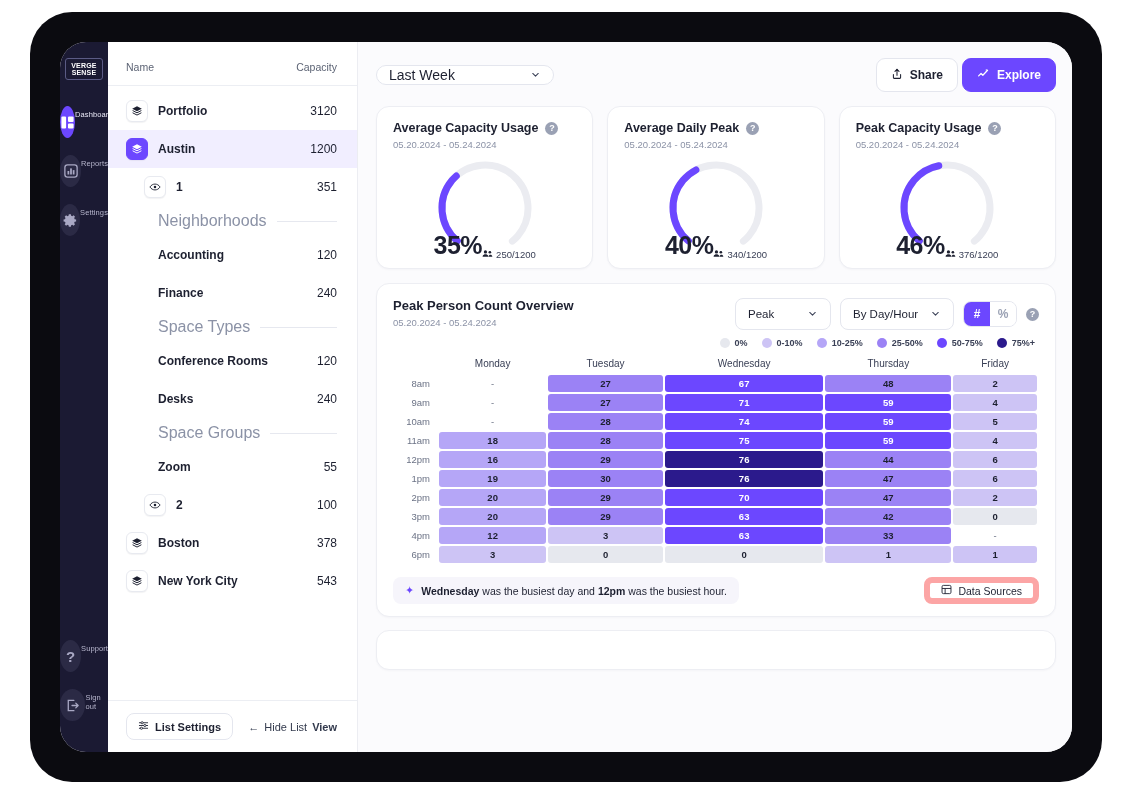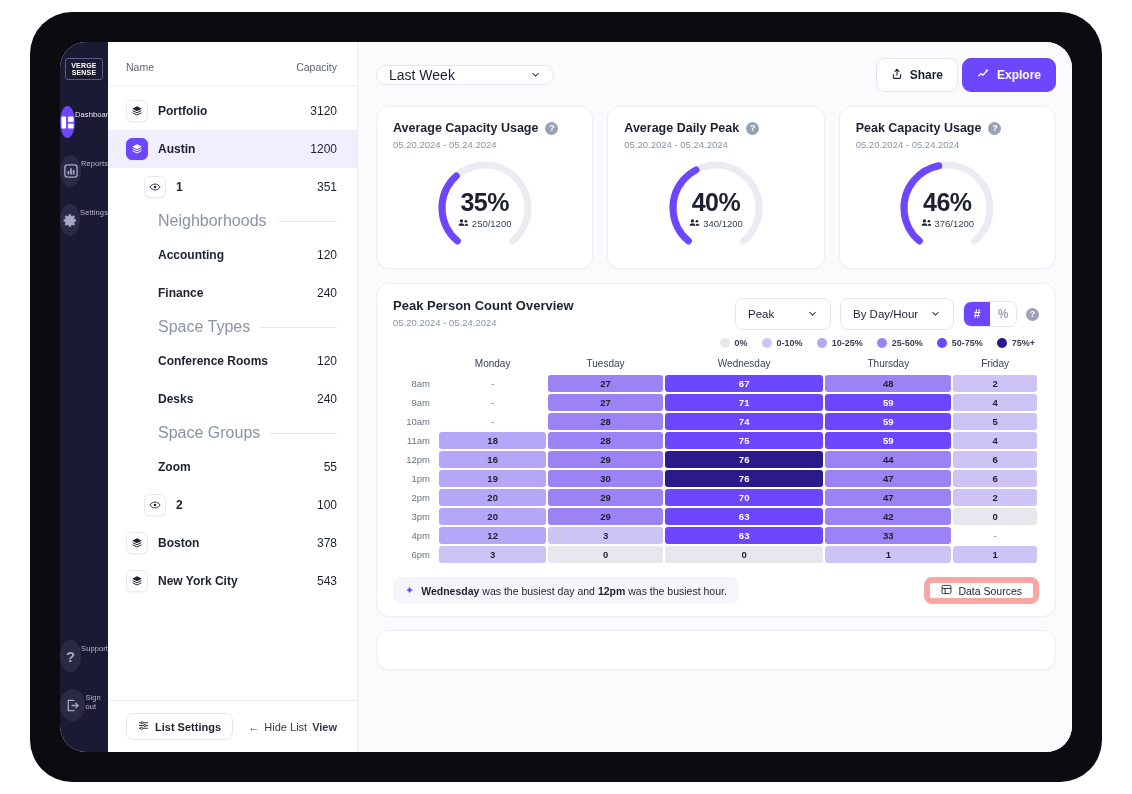--- a/index.html
+++ b/index.html
@@ -174,7 +174,7 @@
   .gauge { position: relative; width: 104px; height: 104px; }
   .gauge .ctr {
     position: absolute; inset: 0;
-    display: flex; flex-direction: column; align-items: center; justify-content: center;
+    display: flex; flex-direction: row; align-items: flex-end; justify-content: center;
   }
   .gauge .pct { font-size: 25px; font-weight: bold; color: #1d2030; letter-spacing: -.5px; }
   .gauge .frac {

